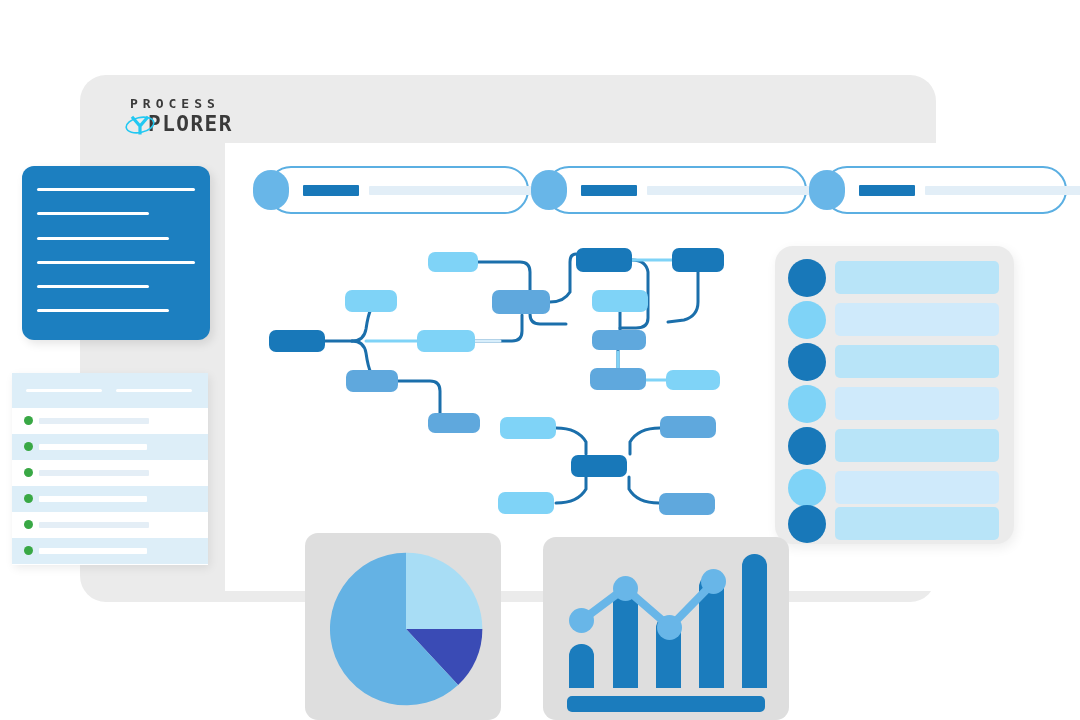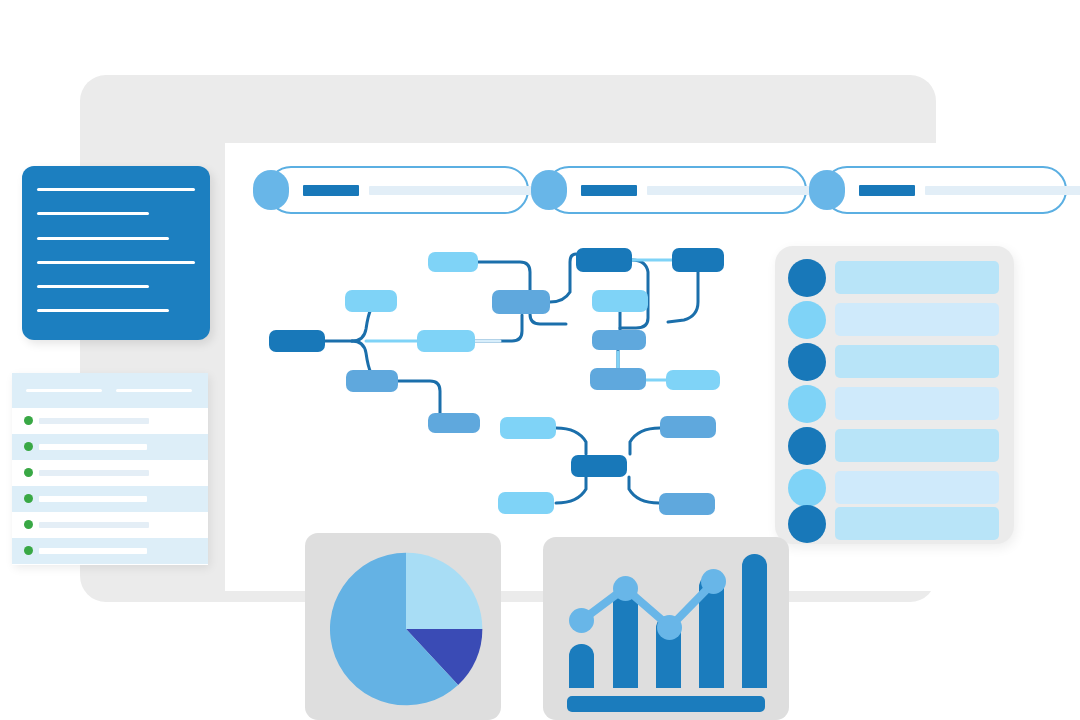--- a/index.html
+++ b/index.html
@@ -134,6 +134,14 @@
 
   <div class="abs" id="app-window">
 
+    <div id="window-chrome-title">
+      <svg id="logo-x-mark" viewBox="0 0 30 22">
+        <ellipse cx="15" cy="11" rx="14" ry="7.5" fill="none" stroke="#22c8f2" stroke-width="1.6" transform="rotate(-12 15 11)"></ellipse>
+        <path d="M8 4 L15 12 L22 4 M15 12 L15 19" stroke="#22c8f2" stroke-width="3.2" fill="none" stroke-linecap="square"></path>
+      </svg>
+      <div class="logo-word" id="logo-process">PROCESS</div>
+      <div class="logo-word" id="logo-xplorer">PLORER</div>
+    </div>
 
     <div class="abs" id="canvas" style="left:145px;top:68px;"></div>
   </div>

